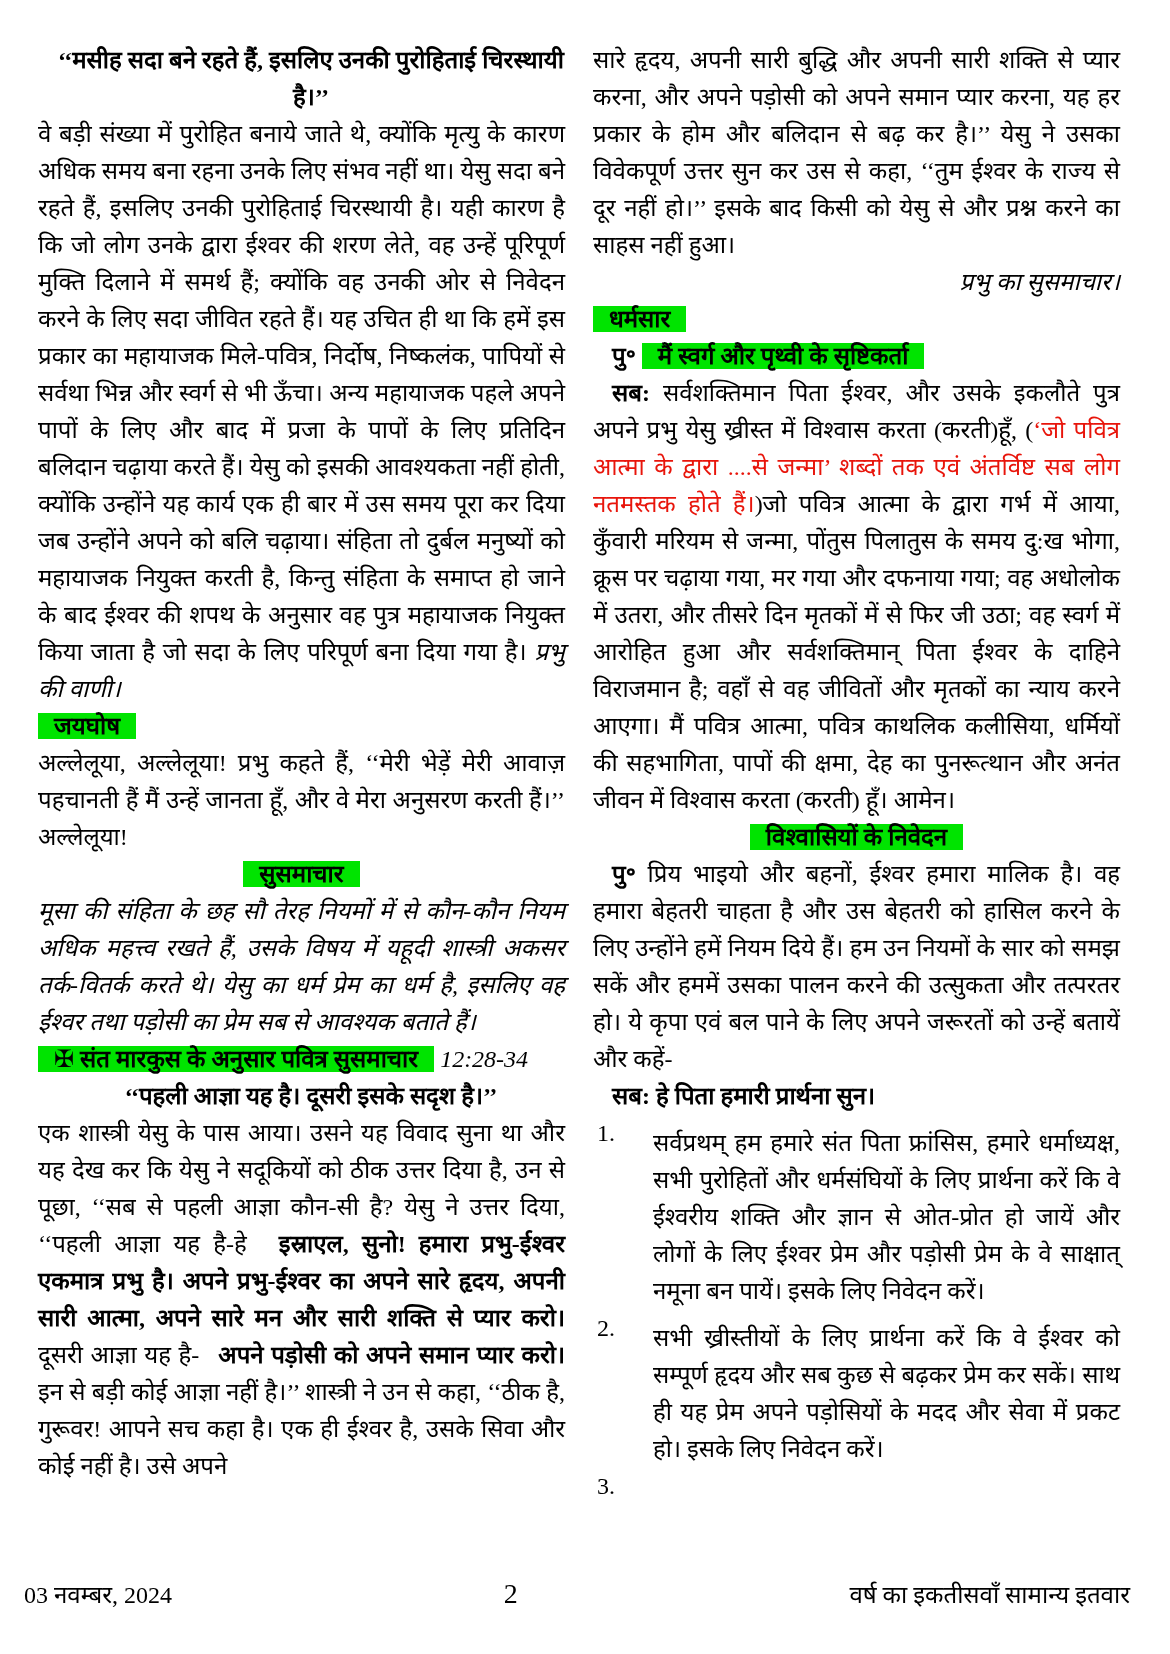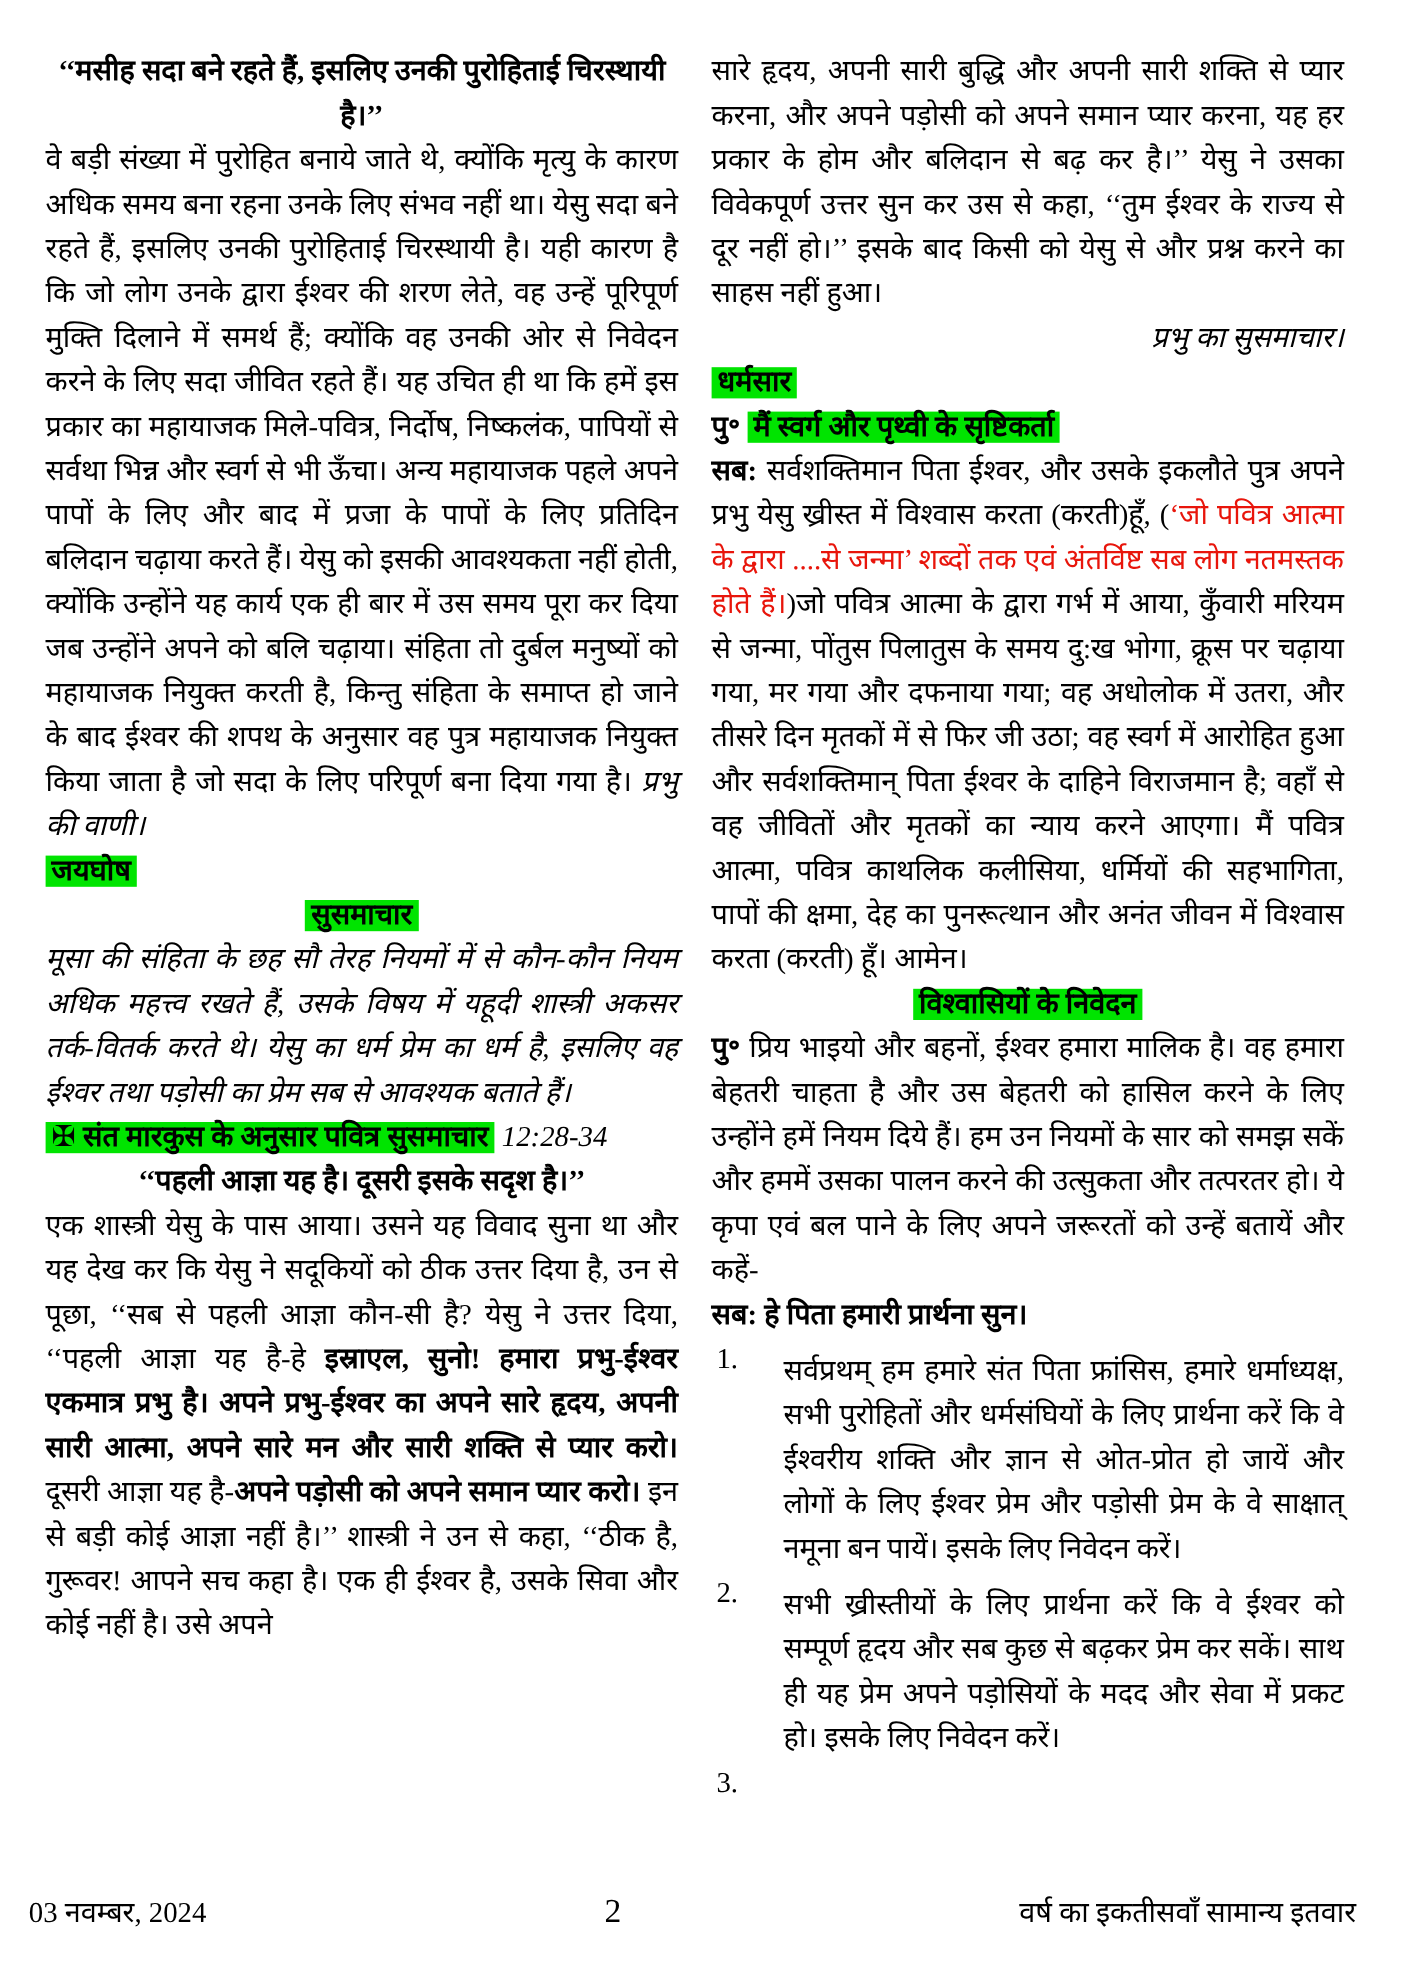--- a/index.html
+++ b/index.html
@@ -19,7 +19,7 @@
   p { margin: 0; text-align: justify; }
   .center { text-align: center; }
   .rightalign { text-align: right; }
-  .b { font-weight: bold; }
+  .b { font-weight: bold; margin-left: 19px; }
   .i { font-style: italic; }
   .bi { font-weight: normal; font-style: italic; }
   .red { color: #e8150b; }

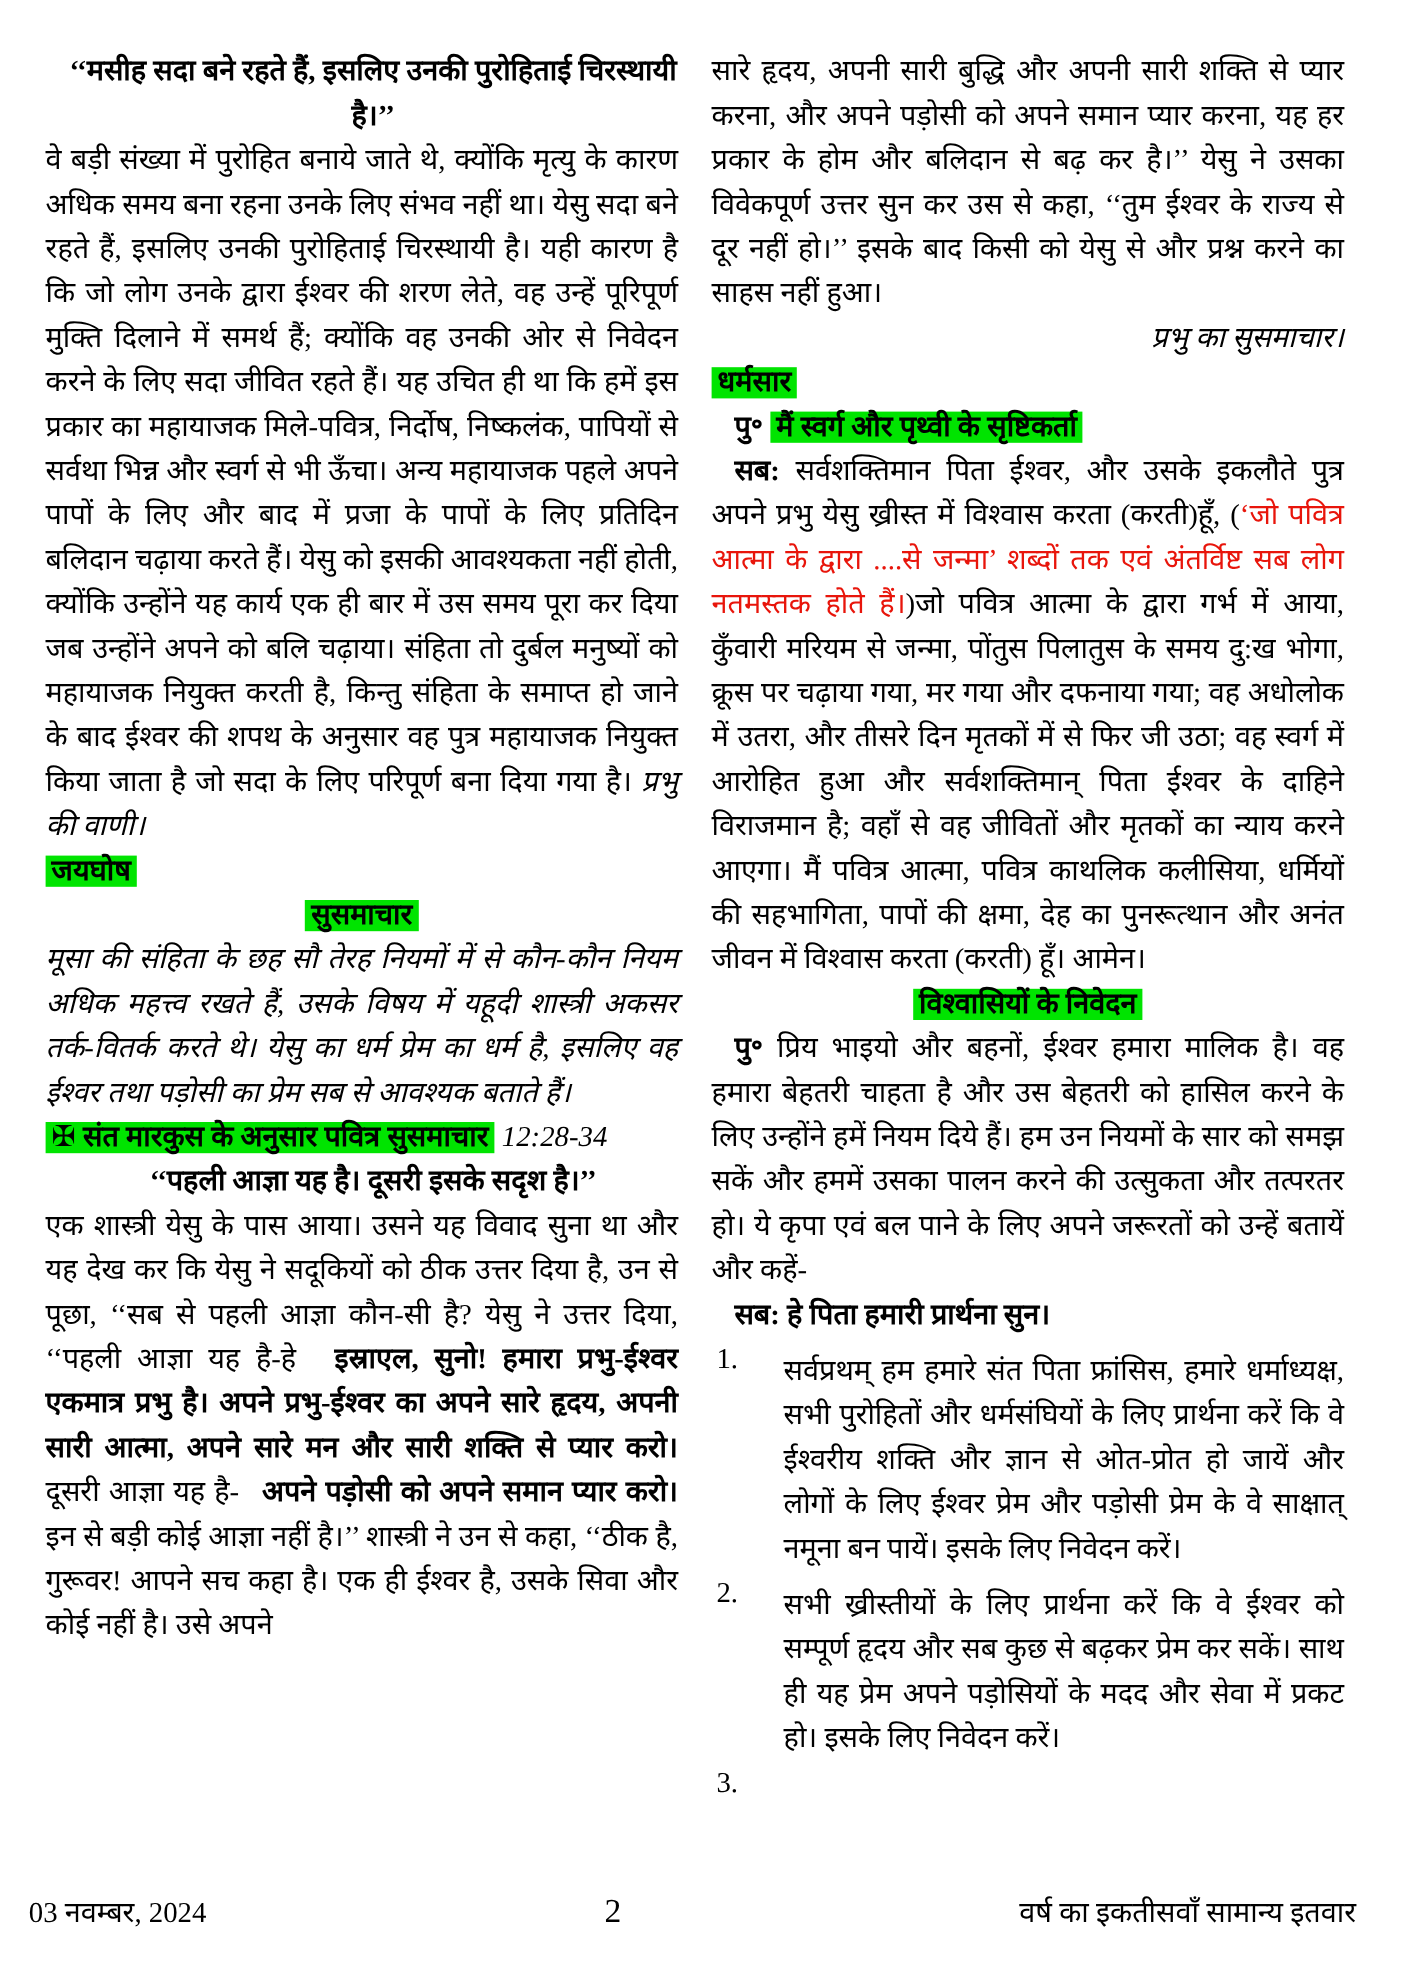--- a/index.html
+++ b/index.html
@@ -23,7 +23,7 @@
   .i { font-style: italic; }
   .bi { font-weight: normal; font-style: italic; }
   .red { color: #e8150b; }
-  .hl { background: #00e400; font-weight: bold; padding: 0 5px; }
+  .hl { background: #00e400; font-weight: bold; padding: 0 16px; }
   .verse { font-style: italic; font-family: "Liberation Serif", serif; }
   .cross { font-weight: bold; }
   .petition { display: flex; }

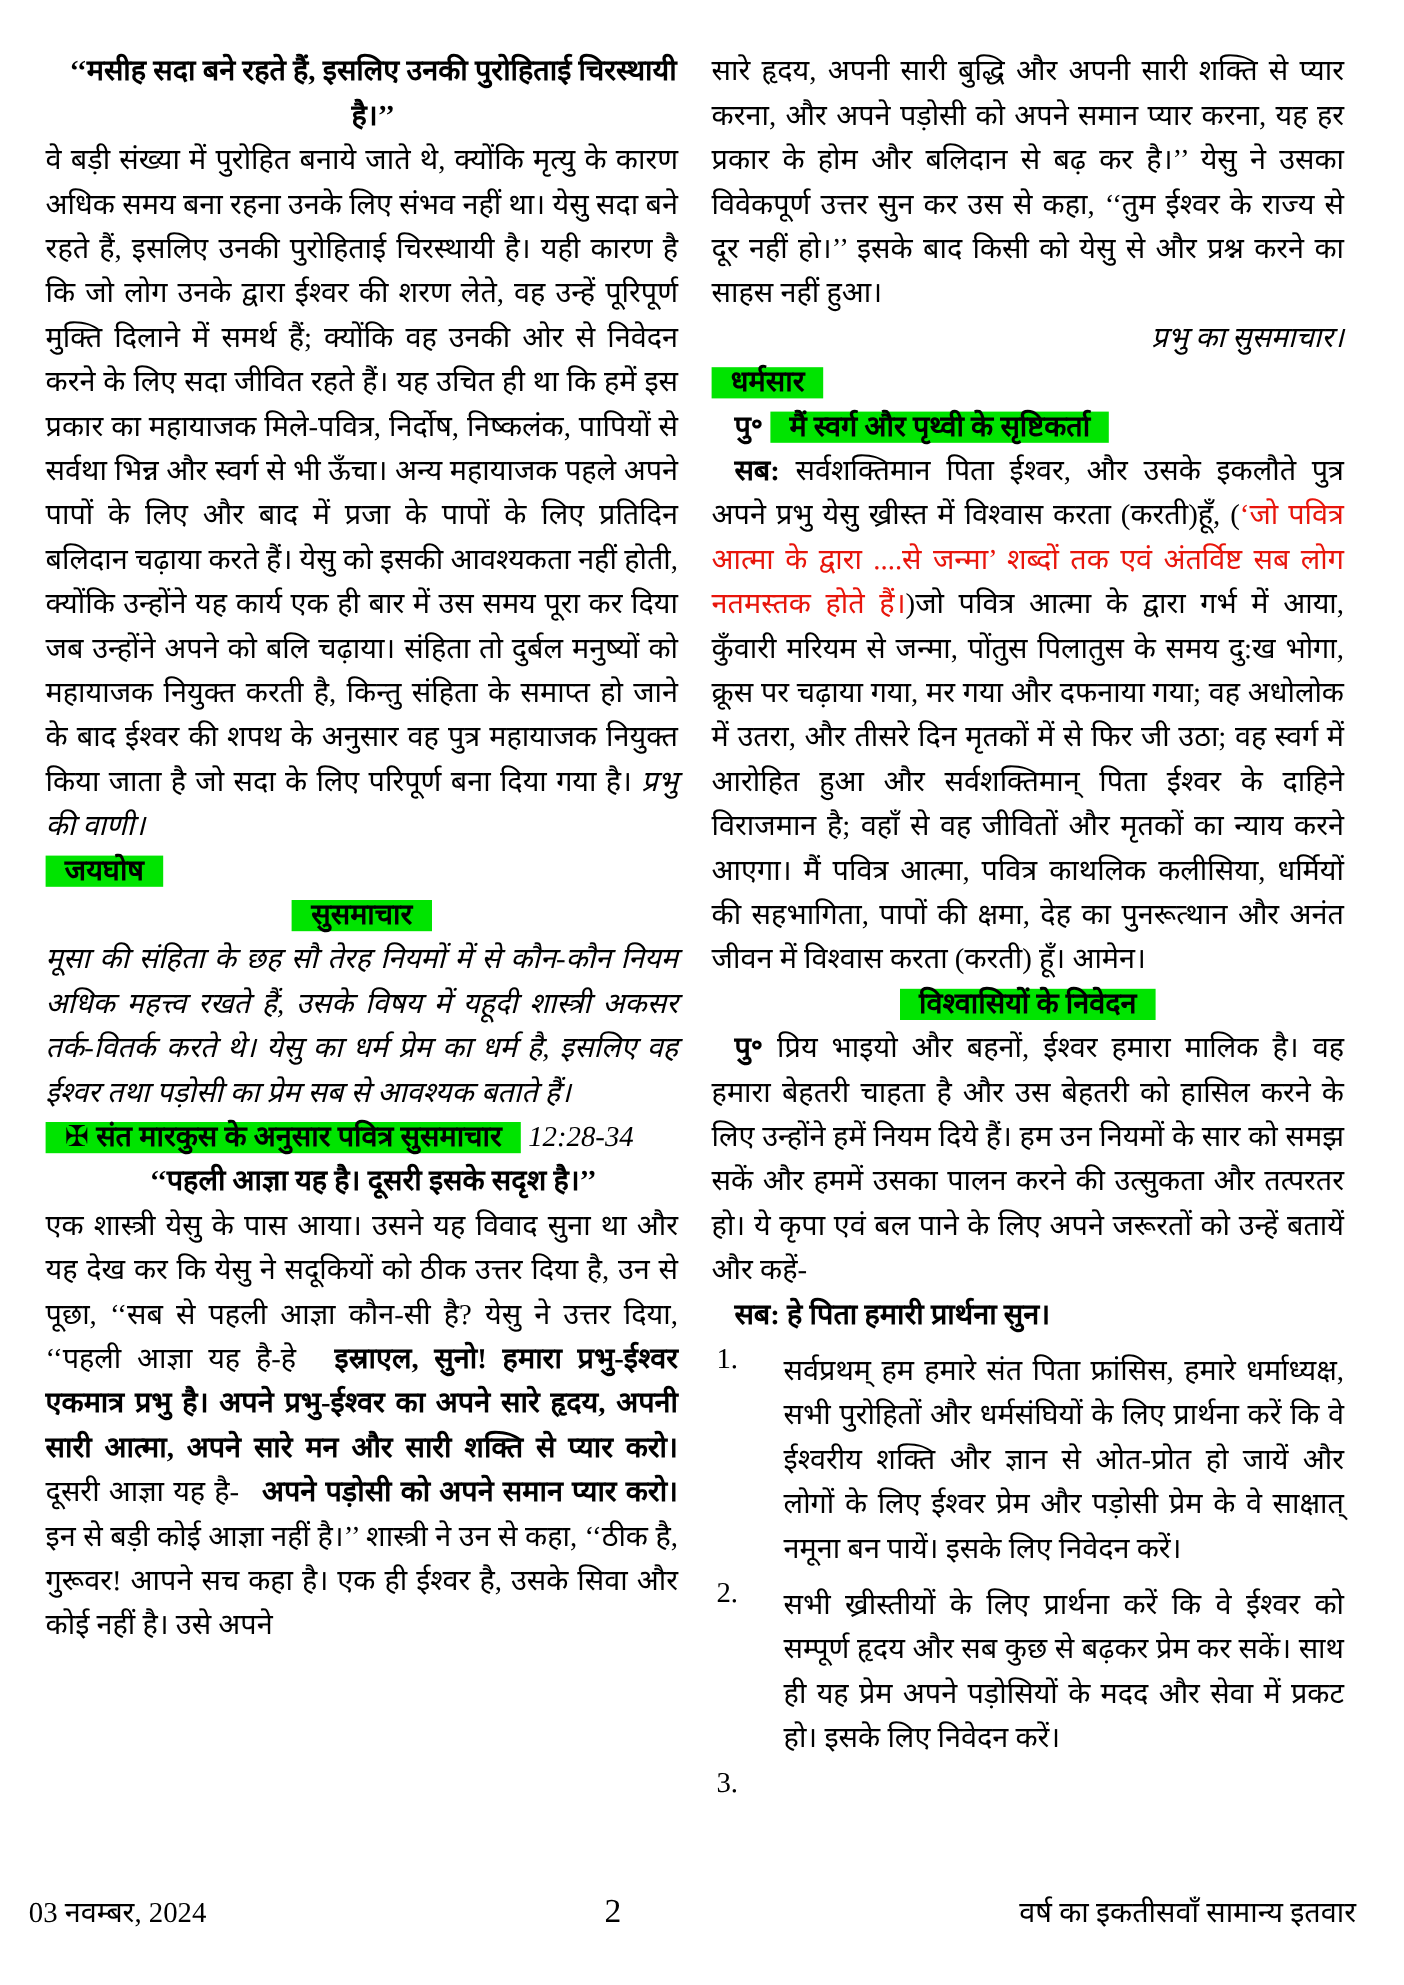--- a/index.html
+++ b/index.html
@@ -49,6 +49,7 @@
       <p class="center b">‘‘मसीह सदा बने रहते हैं, इसलिए उनकी पुरोहिताई चिरस्थायी है।’’</p>
       <p><span>वे बड़ी संख्या में पुरोहित बनाये जाते थे, क्योंकि मृत्यु के कारण अधिक समय बना रहना उनके लिए संभव नहीं था। येसु सदा बने रहते हैं, इसलिए उनकी पुरोहिताई चिरस्थायी है।  यही कारण है कि जो लोग उनके द्वारा ईश्वर की शरण लेते, वह उन्हें पूरिपूर्ण मुक्ति दिलाने में समर्थ हैं; क्योंकि वह उनकी ओर से निवेदन करने के लिए सदा जीवित रहते हैं। यह उचित ही था कि हमें इस प्रकार का महायाजक मिले-पवित्र, निर्दोष, निष्कलंक, पापियों से सर्वथा भिन्न और स्वर्ग से भी ऊँचा।  अन्य महायाजक पहले अपने पापों के लिए और बाद में प्रजा के पापों के लिए प्रतिदिन बलिदान चढ़ाया करते हैं।  येसु को इसकी आवश्यकता नहीं होती, क्योंकि उन्होंने यह कार्य एक ही बार में उस समय पूरा कर दिया जब उन्होंने अपने को बलि चढ़ाया।  संहिता तो दुर्बल मनुष्यों को महायाजक नियुक्त करती है, किन्तु संहिता के समाप्त हो जाने के बाद ईश्वर की शपथ के अनुसार वह पुत्र महायाजक नियुक्त किया जाता है जो सदा के लिए परिपूर्ण बना दिया गया है। </span><span class="bi">प्रभु की वाणी।</span></p>
       <p><span class="hl">जयघोष</span></p>
+      <p>अल्लेलूया, अल्लेलूया! प्रभु कहते हैं, ‘‘मेरी भेड़ें मेरी आवाज़ पहचानती हैं  मैं उन्हें जानता हूँ, और वे मेरा अनुसरण करती हैं।’’  अल्लेलूया!</p>
       <p class="center"><span class="hl">सुसमाचार</span></p>
       <p class="i">मूसा की संहिता के छह सौ तेरह नियमों में से कौन-कौन नियम अधिक महत्त्व रखते हैं, उसके विषय में यहूदी शास्त्री अकसर तर्क-वितर्क करते थे।  येसु का धर्म प्रेम का धर्म है, इसलिए वह ईश्वर तथा पड़ोसी का प्रेम सब से आवश्यक बताते हैं।</p>
       <p><span class="hl"><span class="cross">✠</span> <span>संत मारकुस के अनुसार पवित्र सुसमाचार</span></span> <span class="verse">12:28-34</span></p>

